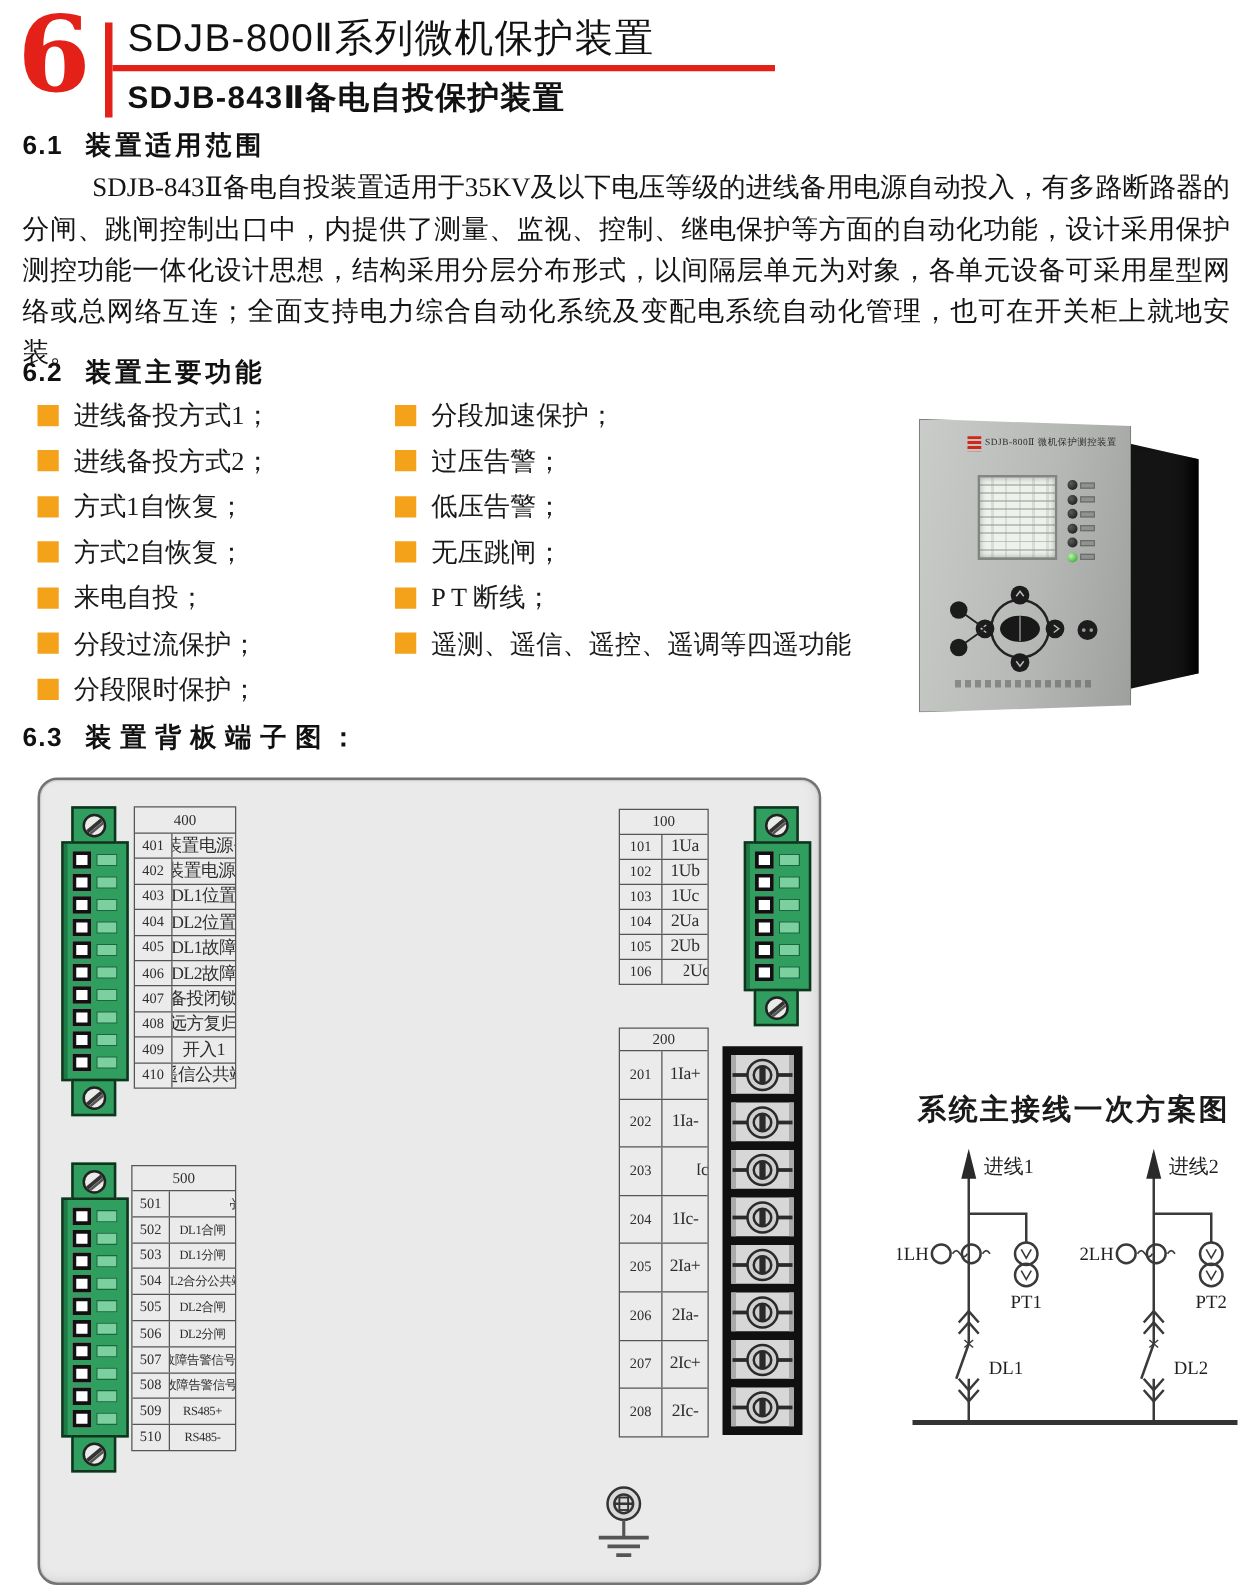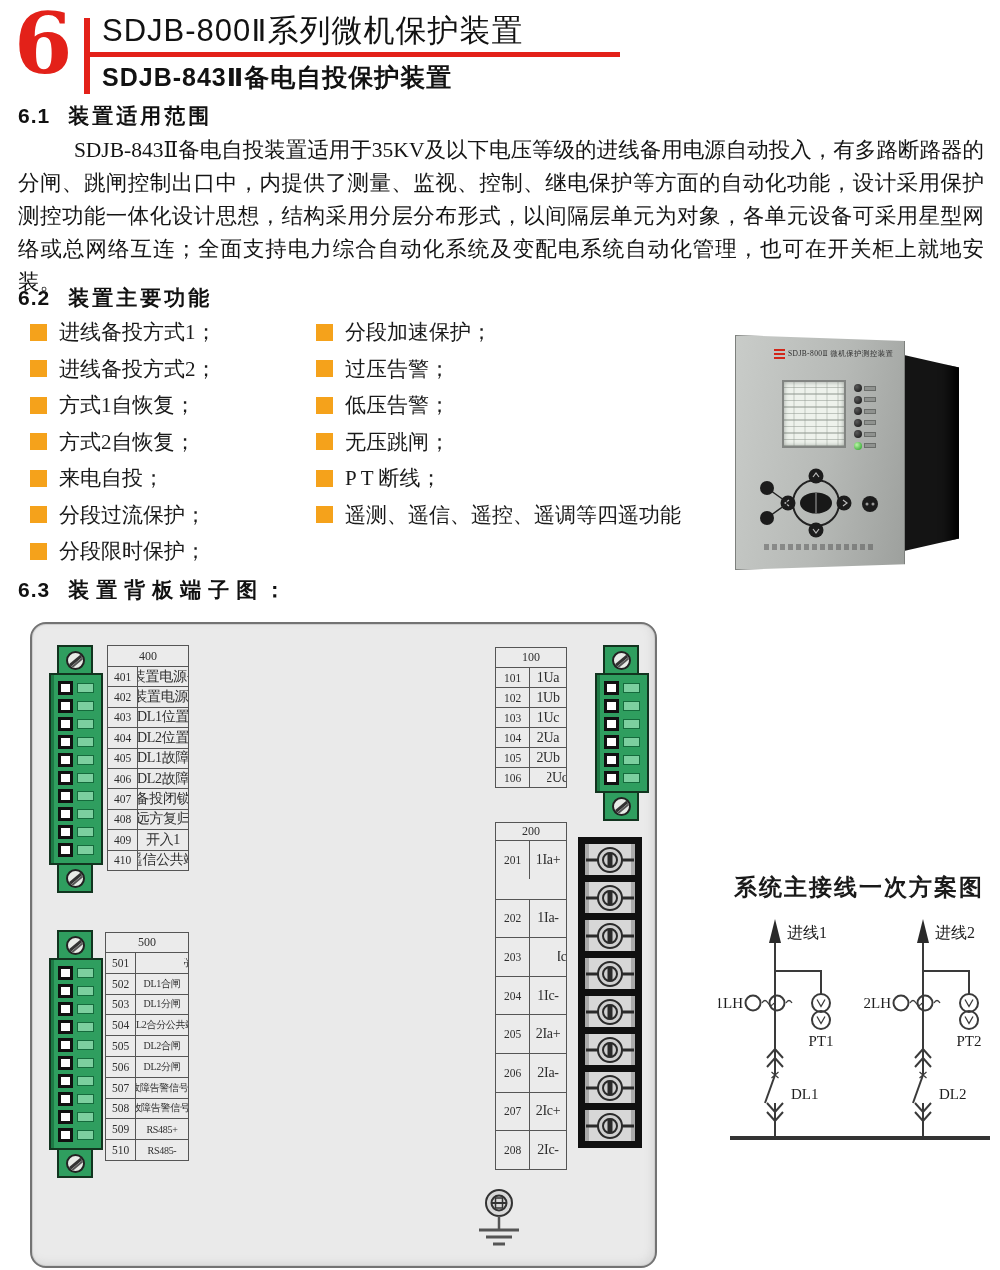--- a/index.html
+++ b/index.html
@@ -346,7 +346,7 @@
           <span class="t-num" style="width: 34px;">201</span>
           <span class="t-label">1Ia+</span>
         </div>
-        <div class="t-row" style="height: 37.6px; margin-top: 20px;">
+        <div class="t-row" style="height: 37.6px;">
           <span class="t-num" style="width: 34px;">202</span>
           <span class="t-label">1Ia-</span>
         </div>

